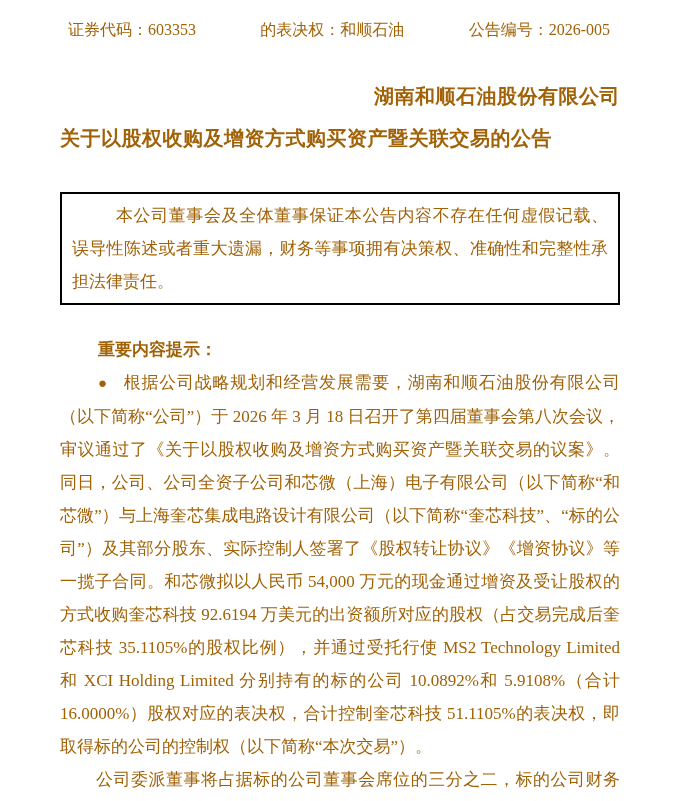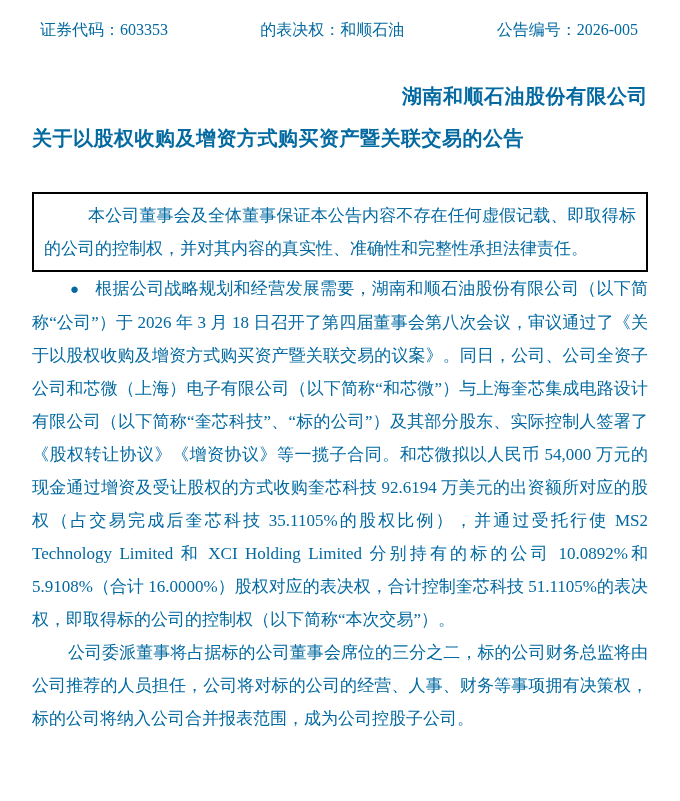--- a/index.html
+++ b/index.html
@@ -12,9 +12,9 @@
     width: 680px;
     height: 801px;
     box-sizing: border-box;
-    padding: 0 32px;
+    padding: 0 60px;
     background: #ffffff;
-    color: #0369a1;
+    color: #a16207;
     font-family: "Liberation Serif", "DejaVu Serif", serif;
     overflow: hidden;
   }

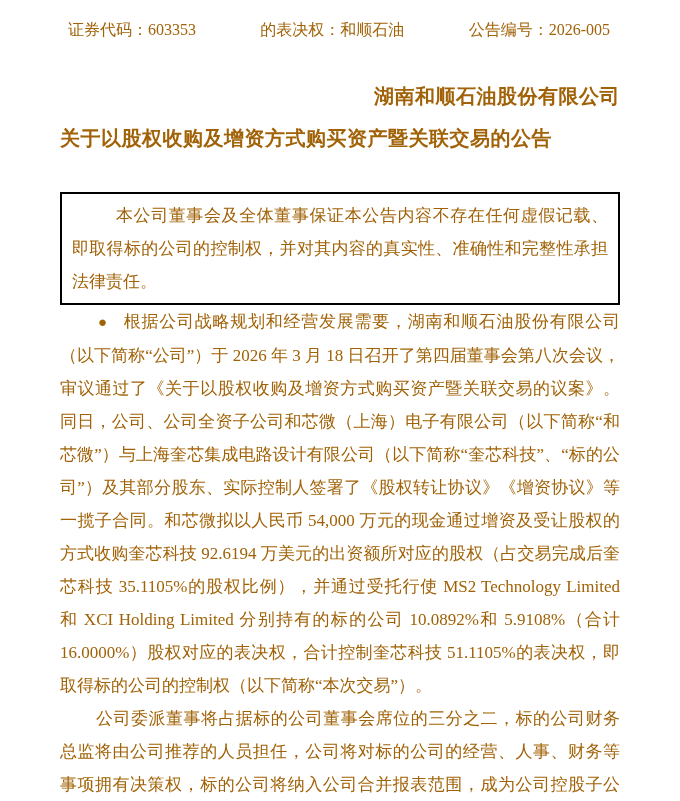--- a/index.html
+++ b/index.html
@@ -94,7 +94,7 @@
   <h2 class="doc-subtitle">关于以股权收购及增资方式购买资产暨关联交易的公告</h2>
 
   <div class="disclaimer-box">
-    <p>本公司董事会及全体董事保证本公告内容不存在任何虚假记载、即取得标的公司的控制权，并对其内容的真实性、准确性和完整性承担法律责任。</p>
+    <p>本公司董事会及全体董事保证本公告内容不存在任何虚假记载、误导性陈述或者重大遗漏，财务等事项拥有决策权、准确性和完整性承担法律责任。</p>
   </div>
 
 

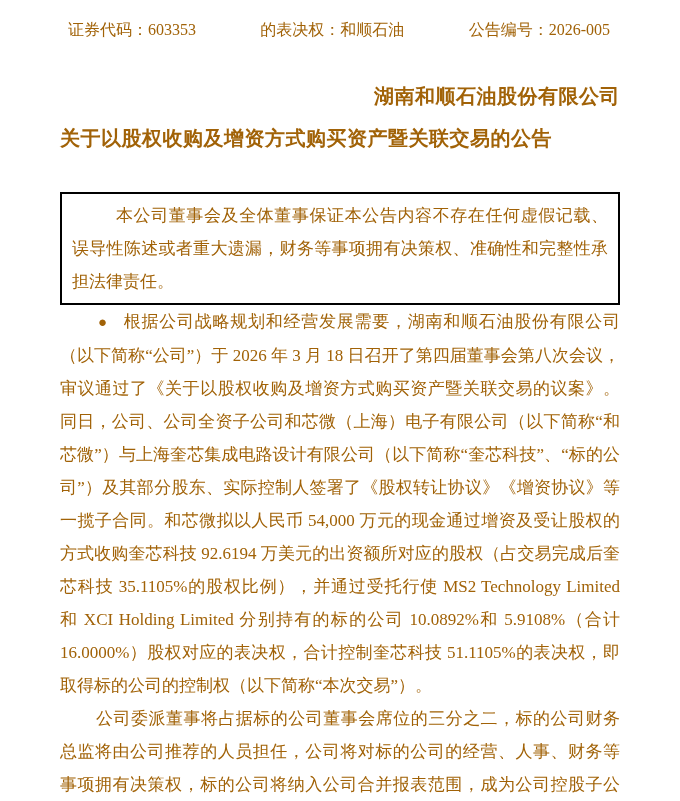--- a/index.html
+++ b/index.html
@@ -97,6 +97,7 @@
     <p>本公司董事会及全体董事保证本公告内容不存在任何虚假记载、误导性陈述或者重大遗漏，财务等事项拥有决策权、准确性和完整性承担法律责任。</p>
   </div>
 
+  <p class="notice-heading">重要内容提示：</p>
 
   <p class="body-para bullet-para"><span class="bullet">●</span><span>根据公司战略规划和经营发展需要，湖南和顺石油股份有限公司（以下简称“公司”）于 2026 年 3 月 18 日召开了第四届董事会第八次会议，审议通过了《关于以股权收购及增资方式购买资产暨关联交易的议案》。同日，公司、公司全资子公司和芯微（上海）电子有限公司（以下简称“和芯微”）与上海奎芯集成电路设计有限公司（以下简称“奎芯科技”、“标的公司”）及其部分股东、实际控制人签署了《股权转让协议》《增资协议》等一揽子合同。和芯微拟以人民币 54,000 万元的现金通过增资及受让股权的方式收购奎芯科技 92.6194 万美元的出资额所对应的股权（占交易完成后奎芯科技 35.1105%的股权比例），并通过受托行使 MS2 Technology Limited 和 XCI Holding Limited 分别持有的标的公司 10.0892%和 5.9108%（合计 16.0000%）股权对应的表决权，合计控制奎芯科技 51.1105%的表决权，即取得标的公司的控制权（以下简称“本次交易”）。</span></p>
 

